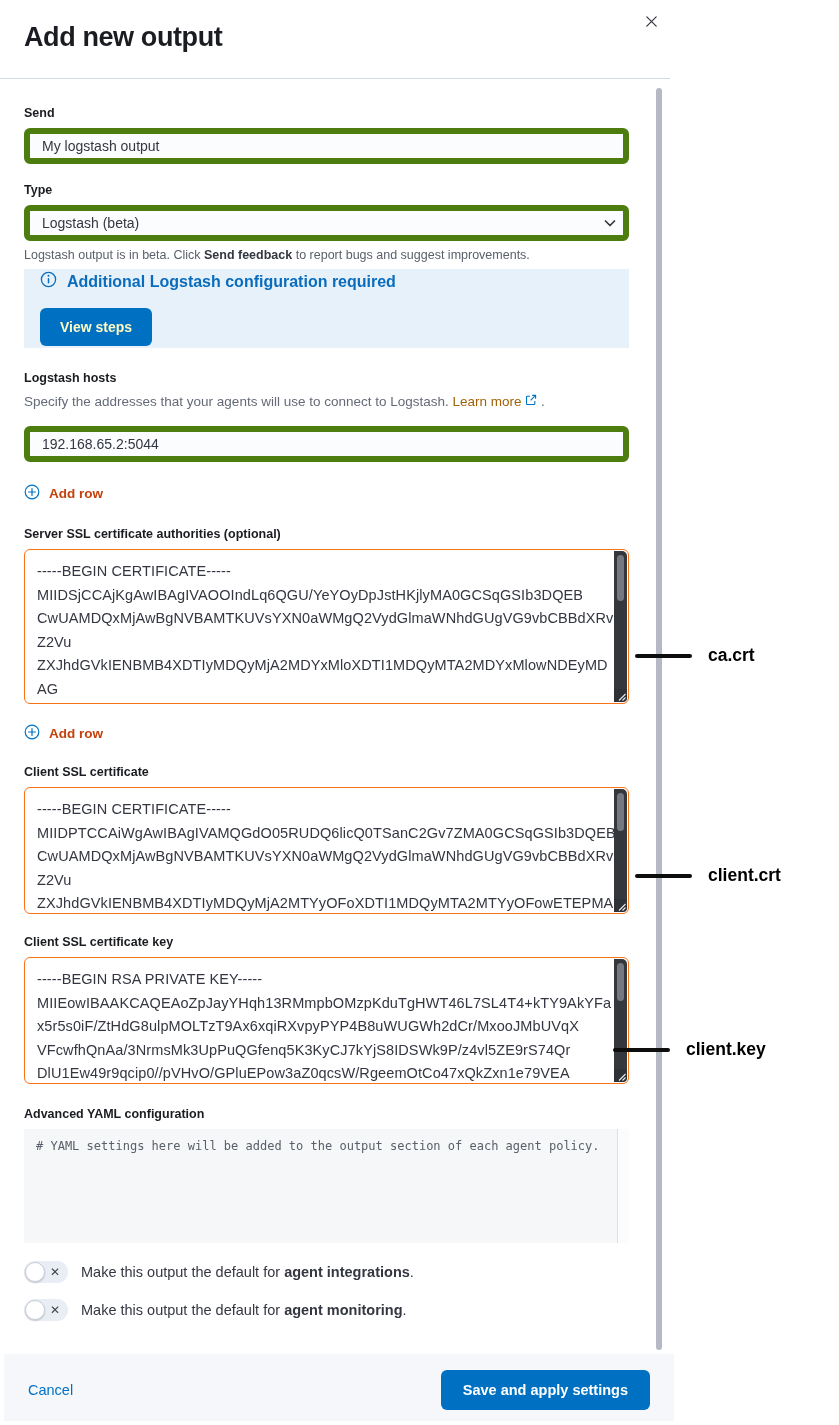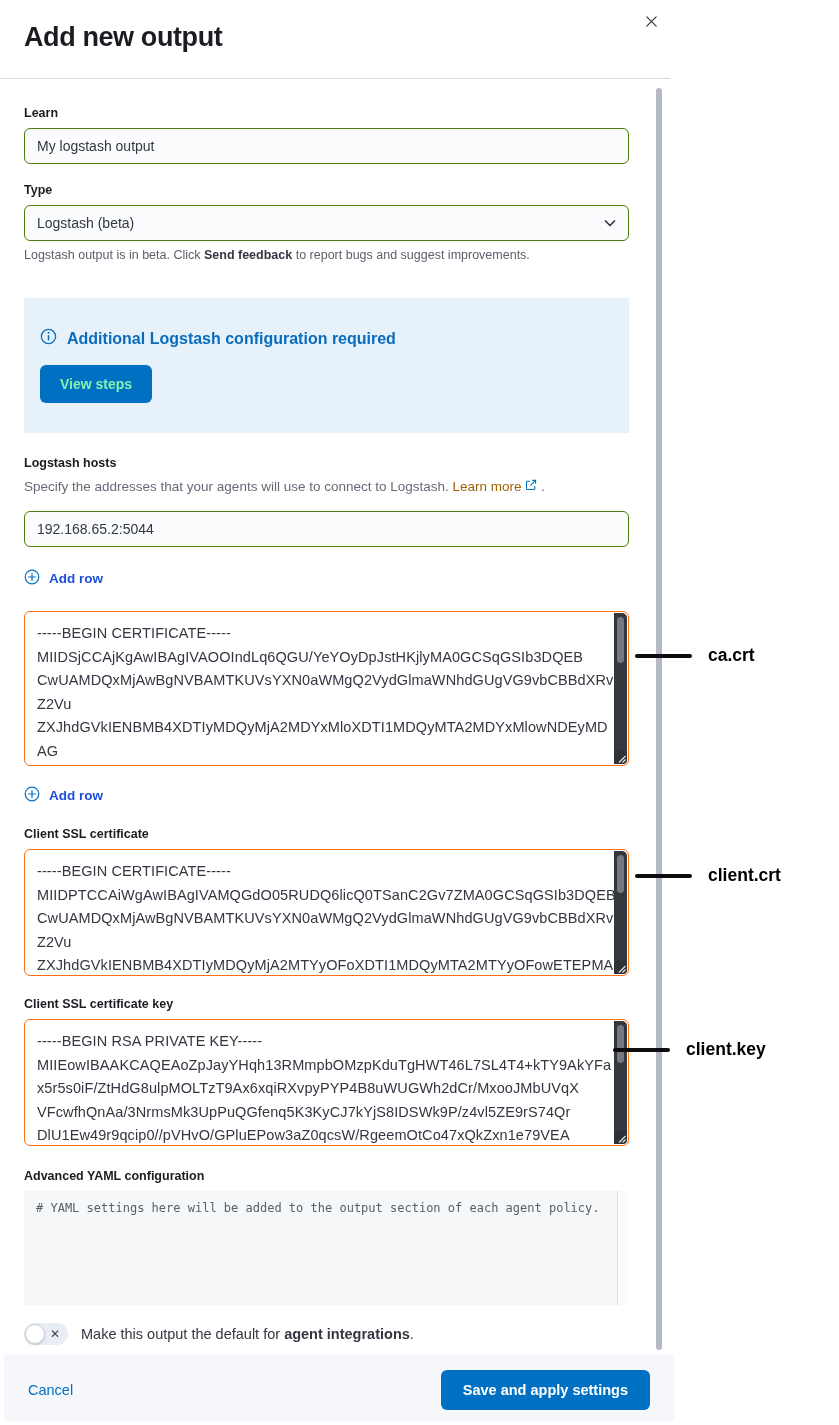--- a/index.html
+++ b/index.html
@@ -122,7 +122,7 @@
     <div class="flyout-body">
 
       <div class="form-row">
-        <div class="form-label">Learn</div>
+        <div class="form-label">Send</div>
         <input class="text-field" type="text" value="My logstash output" style="">
       </div>
 

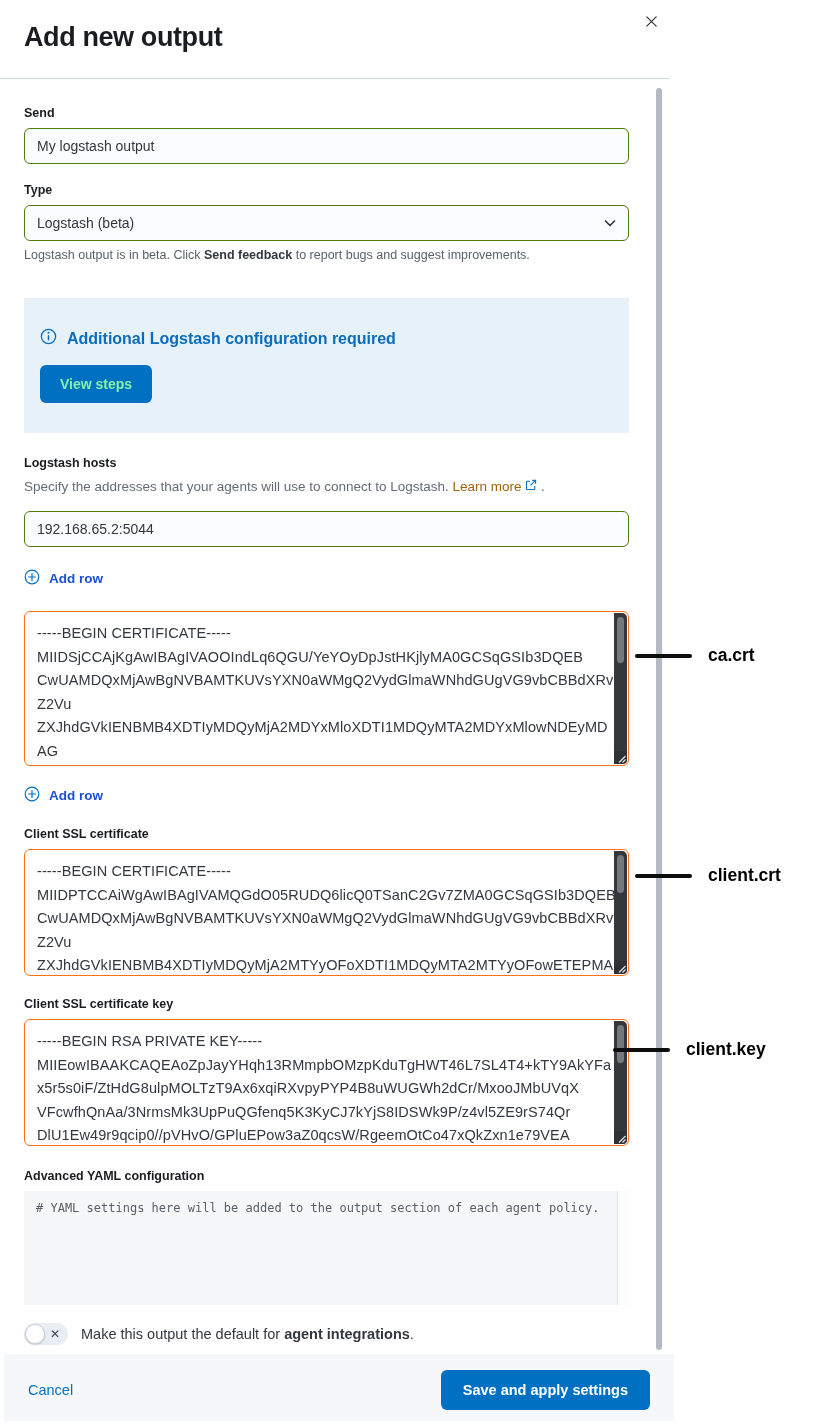--- a/index.html
+++ b/index.html
@@ -20,7 +20,7 @@
   .form-label { font-size:12.5px; font-weight:700; color:#1a1c21; line-height:17px; margin-bottom:6px; }
   .text-field {
     display:flex; align-items:center; width:100%; height:36px; padding:0 12px;
-    background:#fbfcfd; border:1px solid #4d7c0f; border-radius:6px;
+    background:#fbfcfd; border:6px solid #4d7c0f; border-radius:6px;
     font-family:"Liberation Sans", sans-serif; font-size:14px; color:#343741; outline:none;
   }
   .select-field { position:relative; }

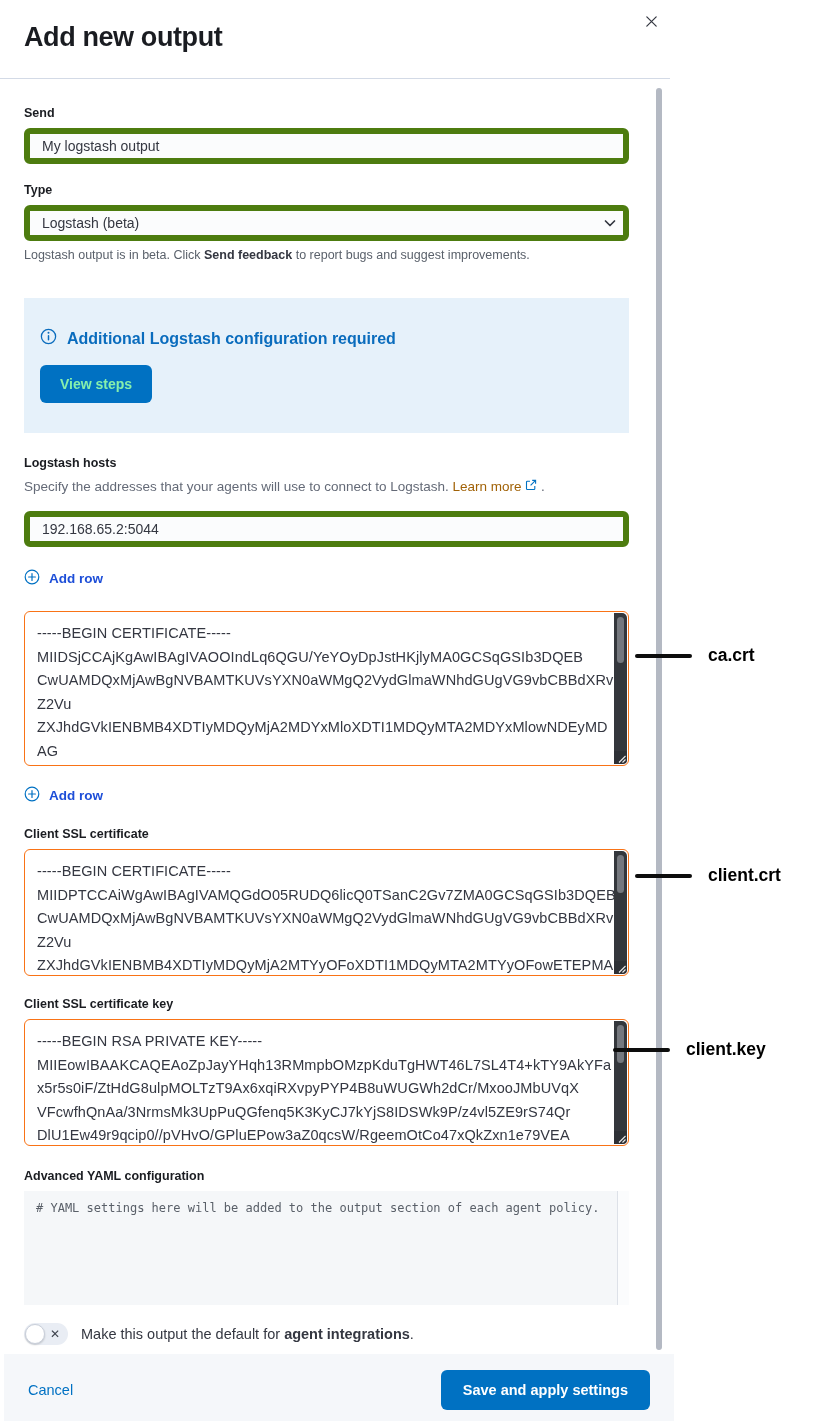--- a/index.html
+++ b/index.html
@@ -30,7 +30,7 @@
   .beta-note { margin-top:6px; font-size:12.5px; line-height:16px; color:#5a616b; }
   .beta-note b { color:#343741; }
 
-  .callout { margin-top:35px; background:#e6f1fa; padding:30px 16px; }
+  .callout { margin-top:6px; background:#e6f1fa; padding:2px 16px; }
   .callout-title { display:flex; align-items:center; gap:10px; font-size:16px; font-weight:600; color:#0a6cbd; line-height:20px; }
   .view-steps-btn {
     margin-top:15px; height:38px; padding:0 20px; border:none; border-radius:6px;

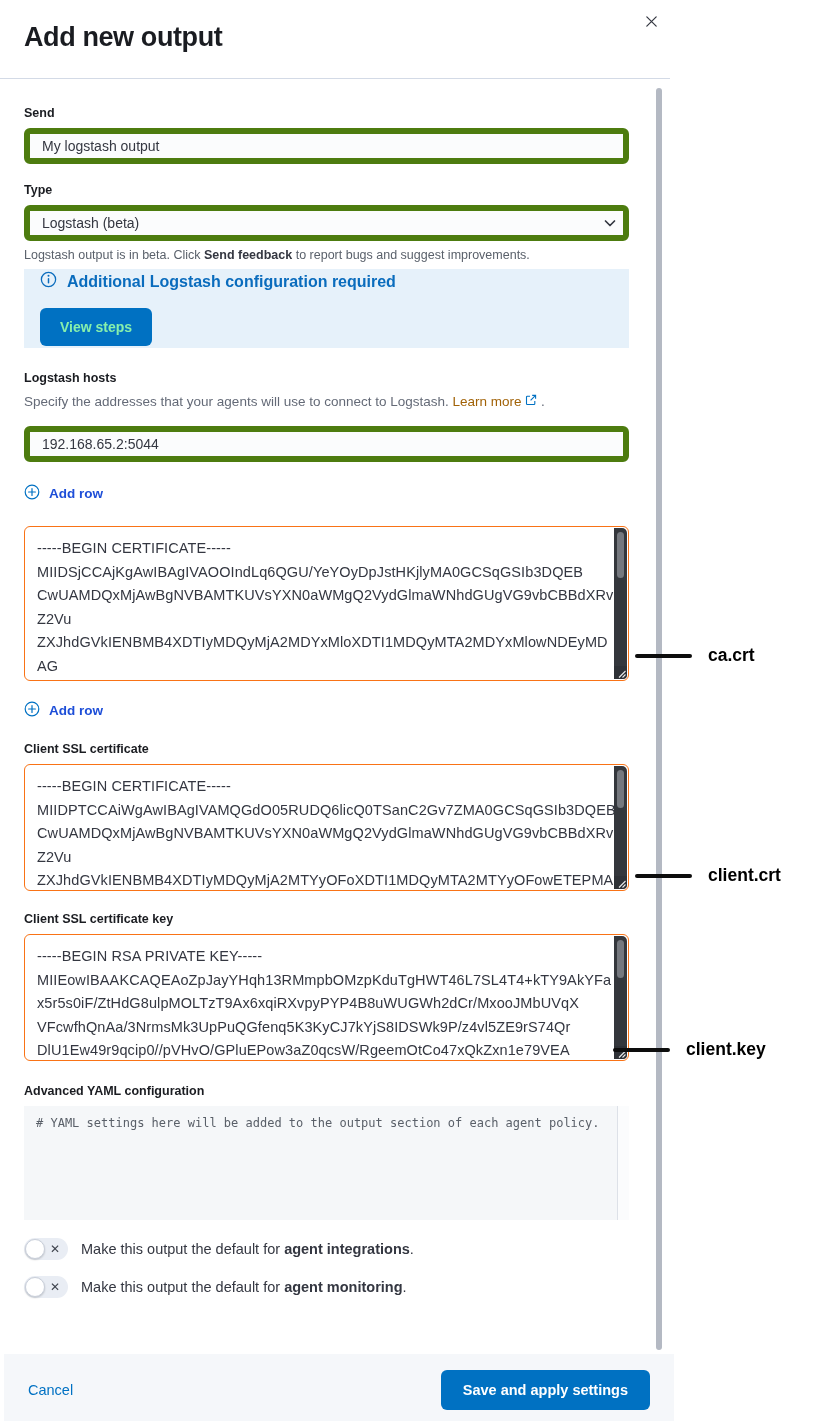--- a/index.html
+++ b/index.html
@@ -34,7 +34,7 @@
   .callout-title { display:flex; align-items:center; gap:10px; font-size:16px; font-weight:600; color:#0a6cbd; line-height:20px; }
   .view-steps-btn {
     margin-top:15px; height:38px; padding:0 20px; border:none; border-radius:6px;
-    background:#0071c2; color:#86efac; font-family:"Liberation Sans", sans-serif;
+    background:#0071c2; color:#fef9c3; font-family:"Liberation Sans", sans-serif;
     font-size:14px; font-weight:600; cursor:pointer;
   }
 

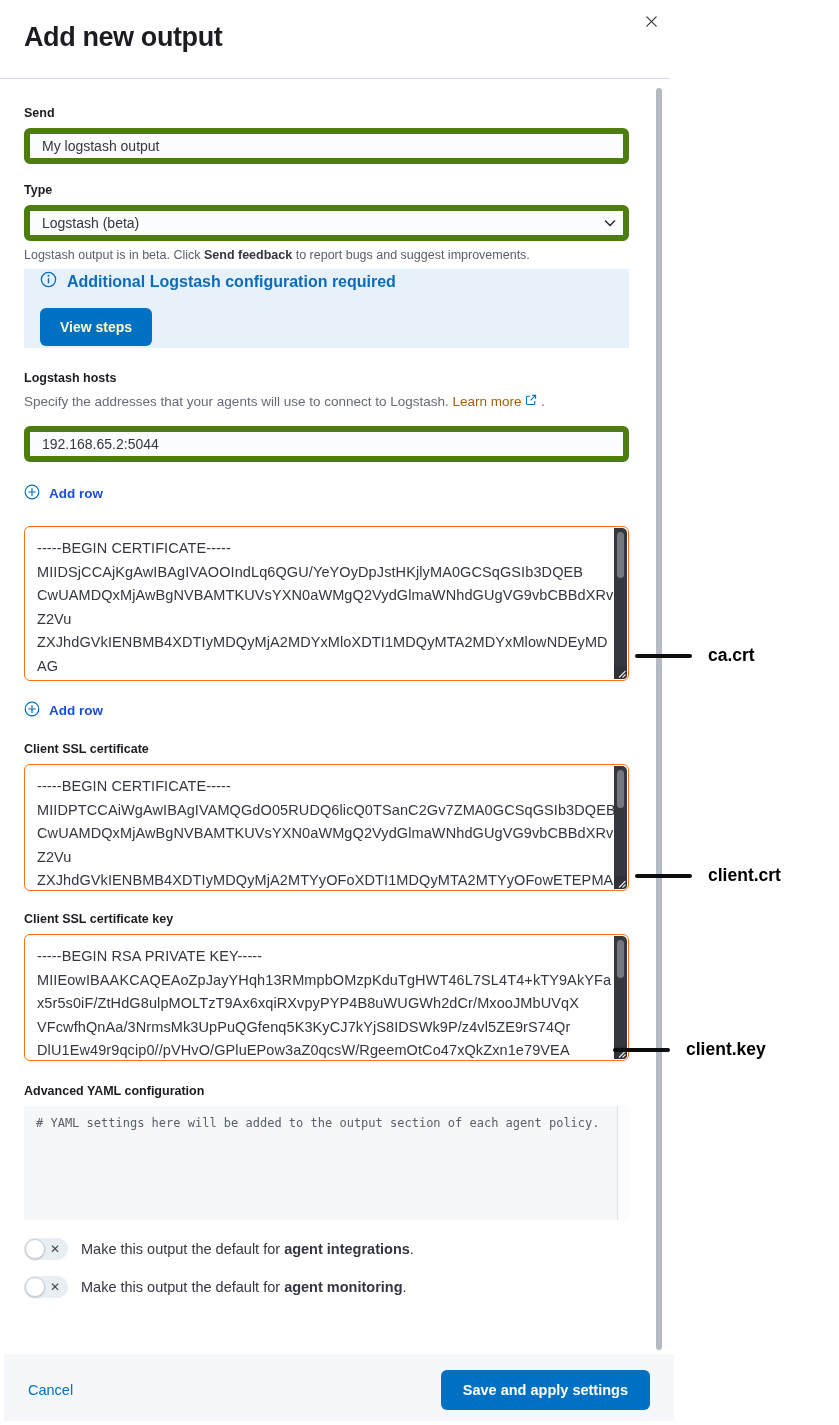--- a/index.html
+++ b/index.html
@@ -43,7 +43,7 @@
   .link { color:#a16207; text-decoration:none; font-weight:400; cursor:pointer; }
   .hosts-input { margin-top:15px; }
 
-  .add-row { margin-top:22px; display:inline-flex; align-items:center; gap:9px; background:none; border:none; cursor:pointer; color:#1d4ed8; font-family:"Liberation Sans", sans-serif; font-size:13.5px; font-weight:600; }
+  .add-row { margin-top:22px; display:inline-flex; align-items:center; gap:9px; background:none; border:none; cursor:pointer; color:#c2410c; font-family:"Liberation Sans", sans-serif; font-size:13.5px; font-weight:600; }
   .add-row.second { margin-top:20px; }
 
   .row-ca { margin-top:22px; }

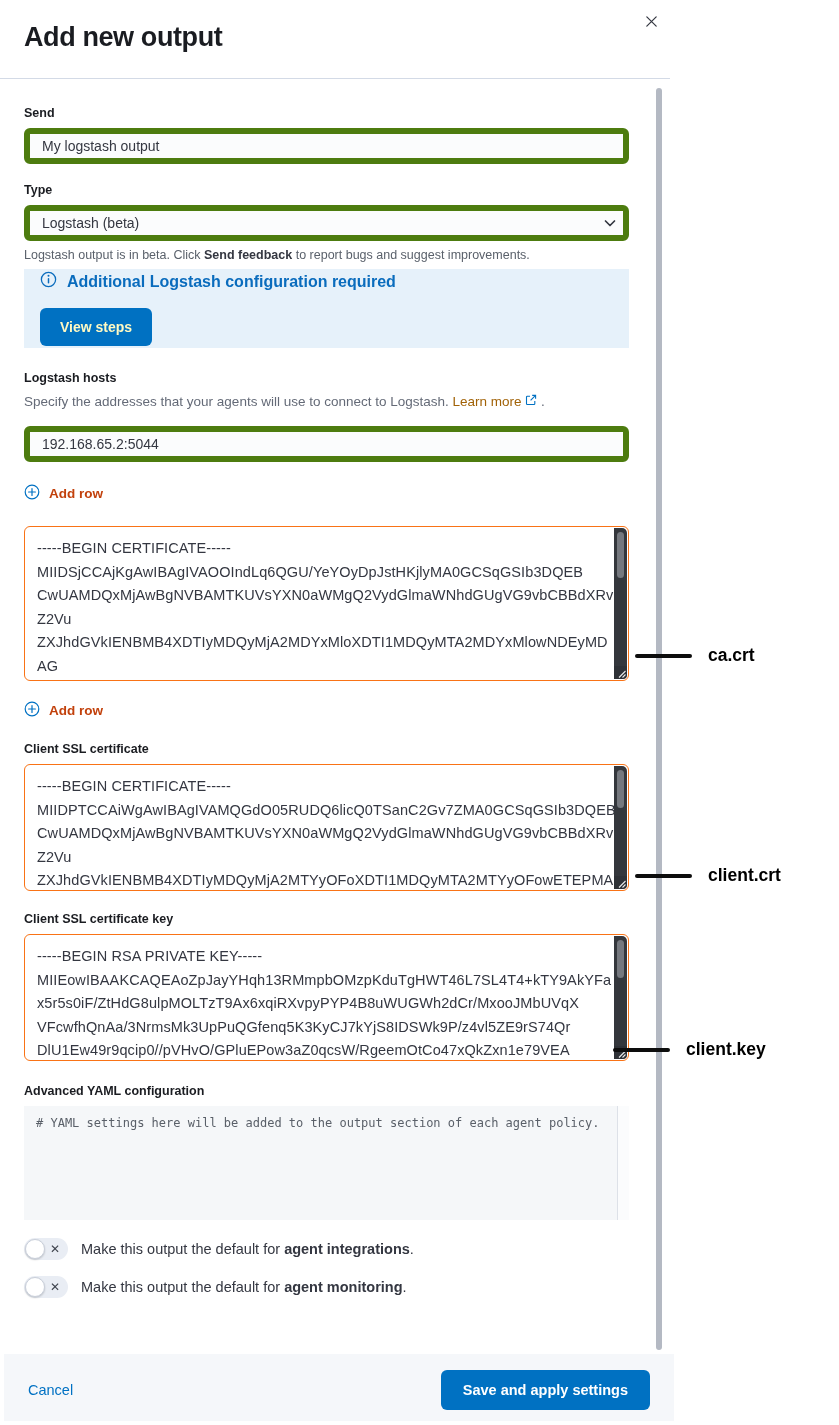--- a/index.html
+++ b/index.html
@@ -177,6 +177,7 @@
       </button>
 
       <div class="form-row row-ca">
+        <div class="form-label">Server SSL certificate authorities (optional)</div>
         <div class="cert-box tall"><span>-----BEGIN CERTIFICATE-----
 MIIDSjCCAjKgAwIBAgIVAOOIndLq6QGU/YeYOyDpJstHKjlyMA0GCSqGSIb3DQEB
 CwUAMDQxMjAwBgNVBAMTKUVsYXN0aWMgQ2VydGlmaWNhdGUgVG9vbCBBdXRv

